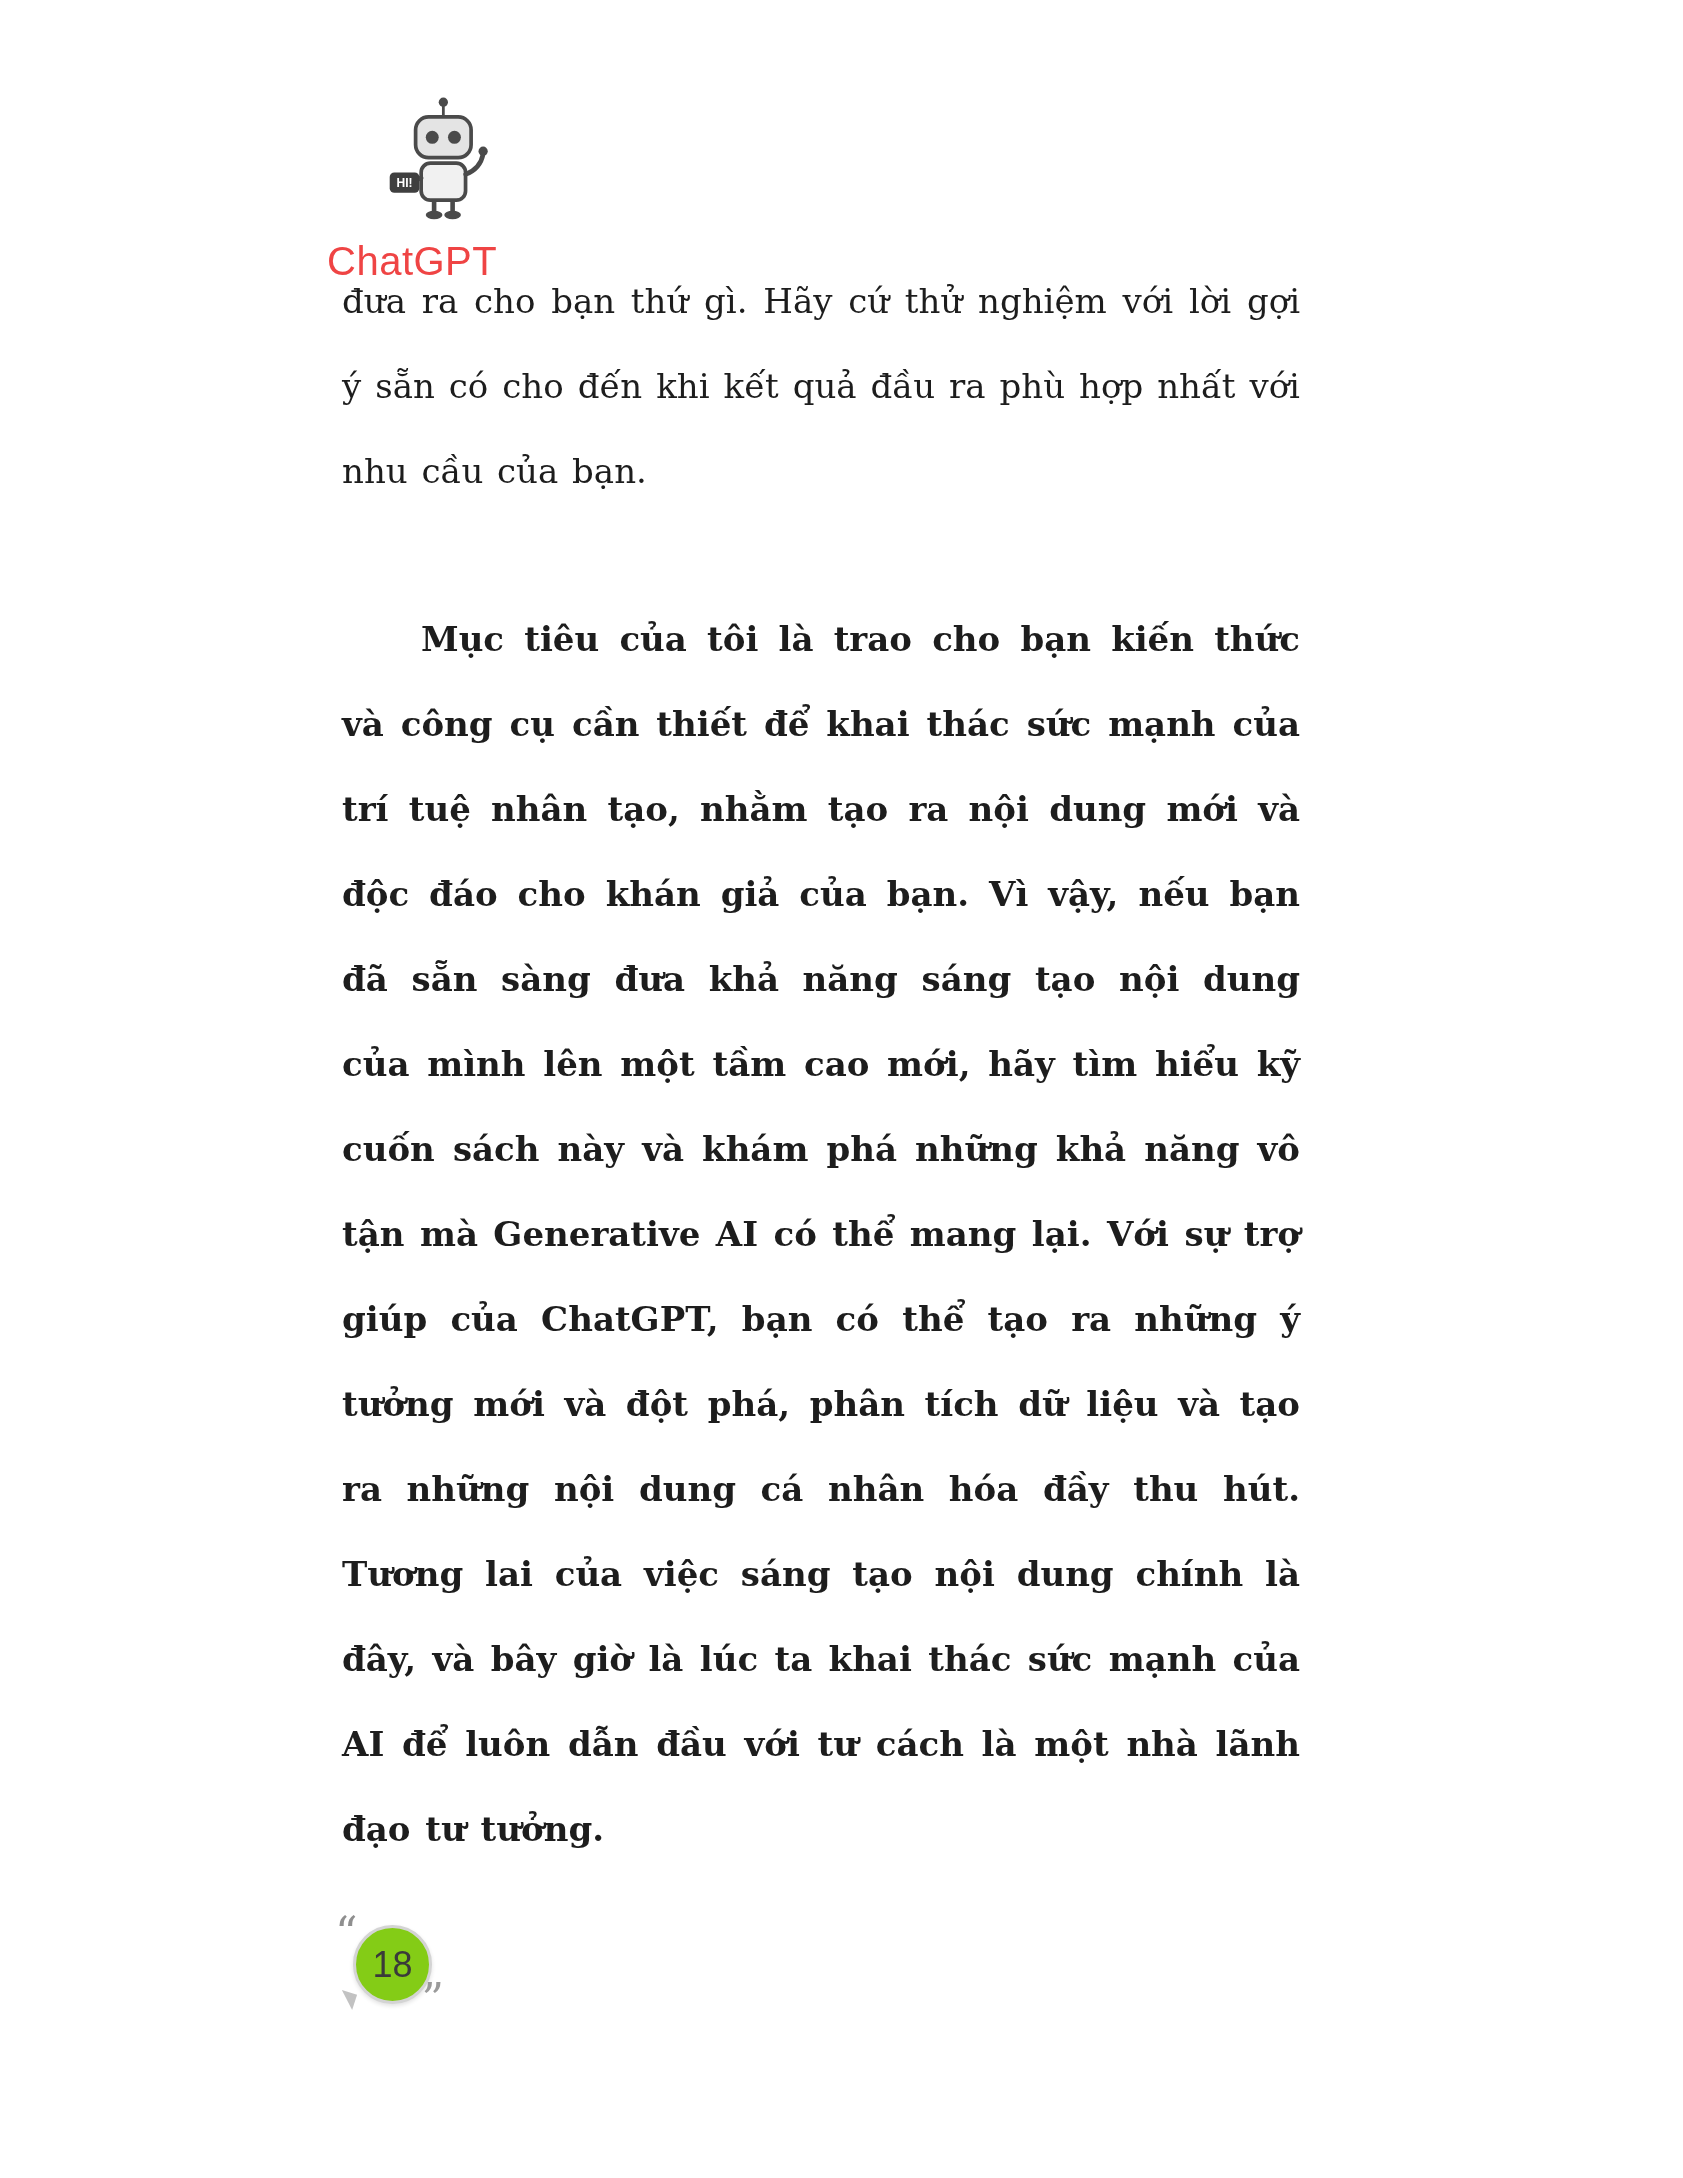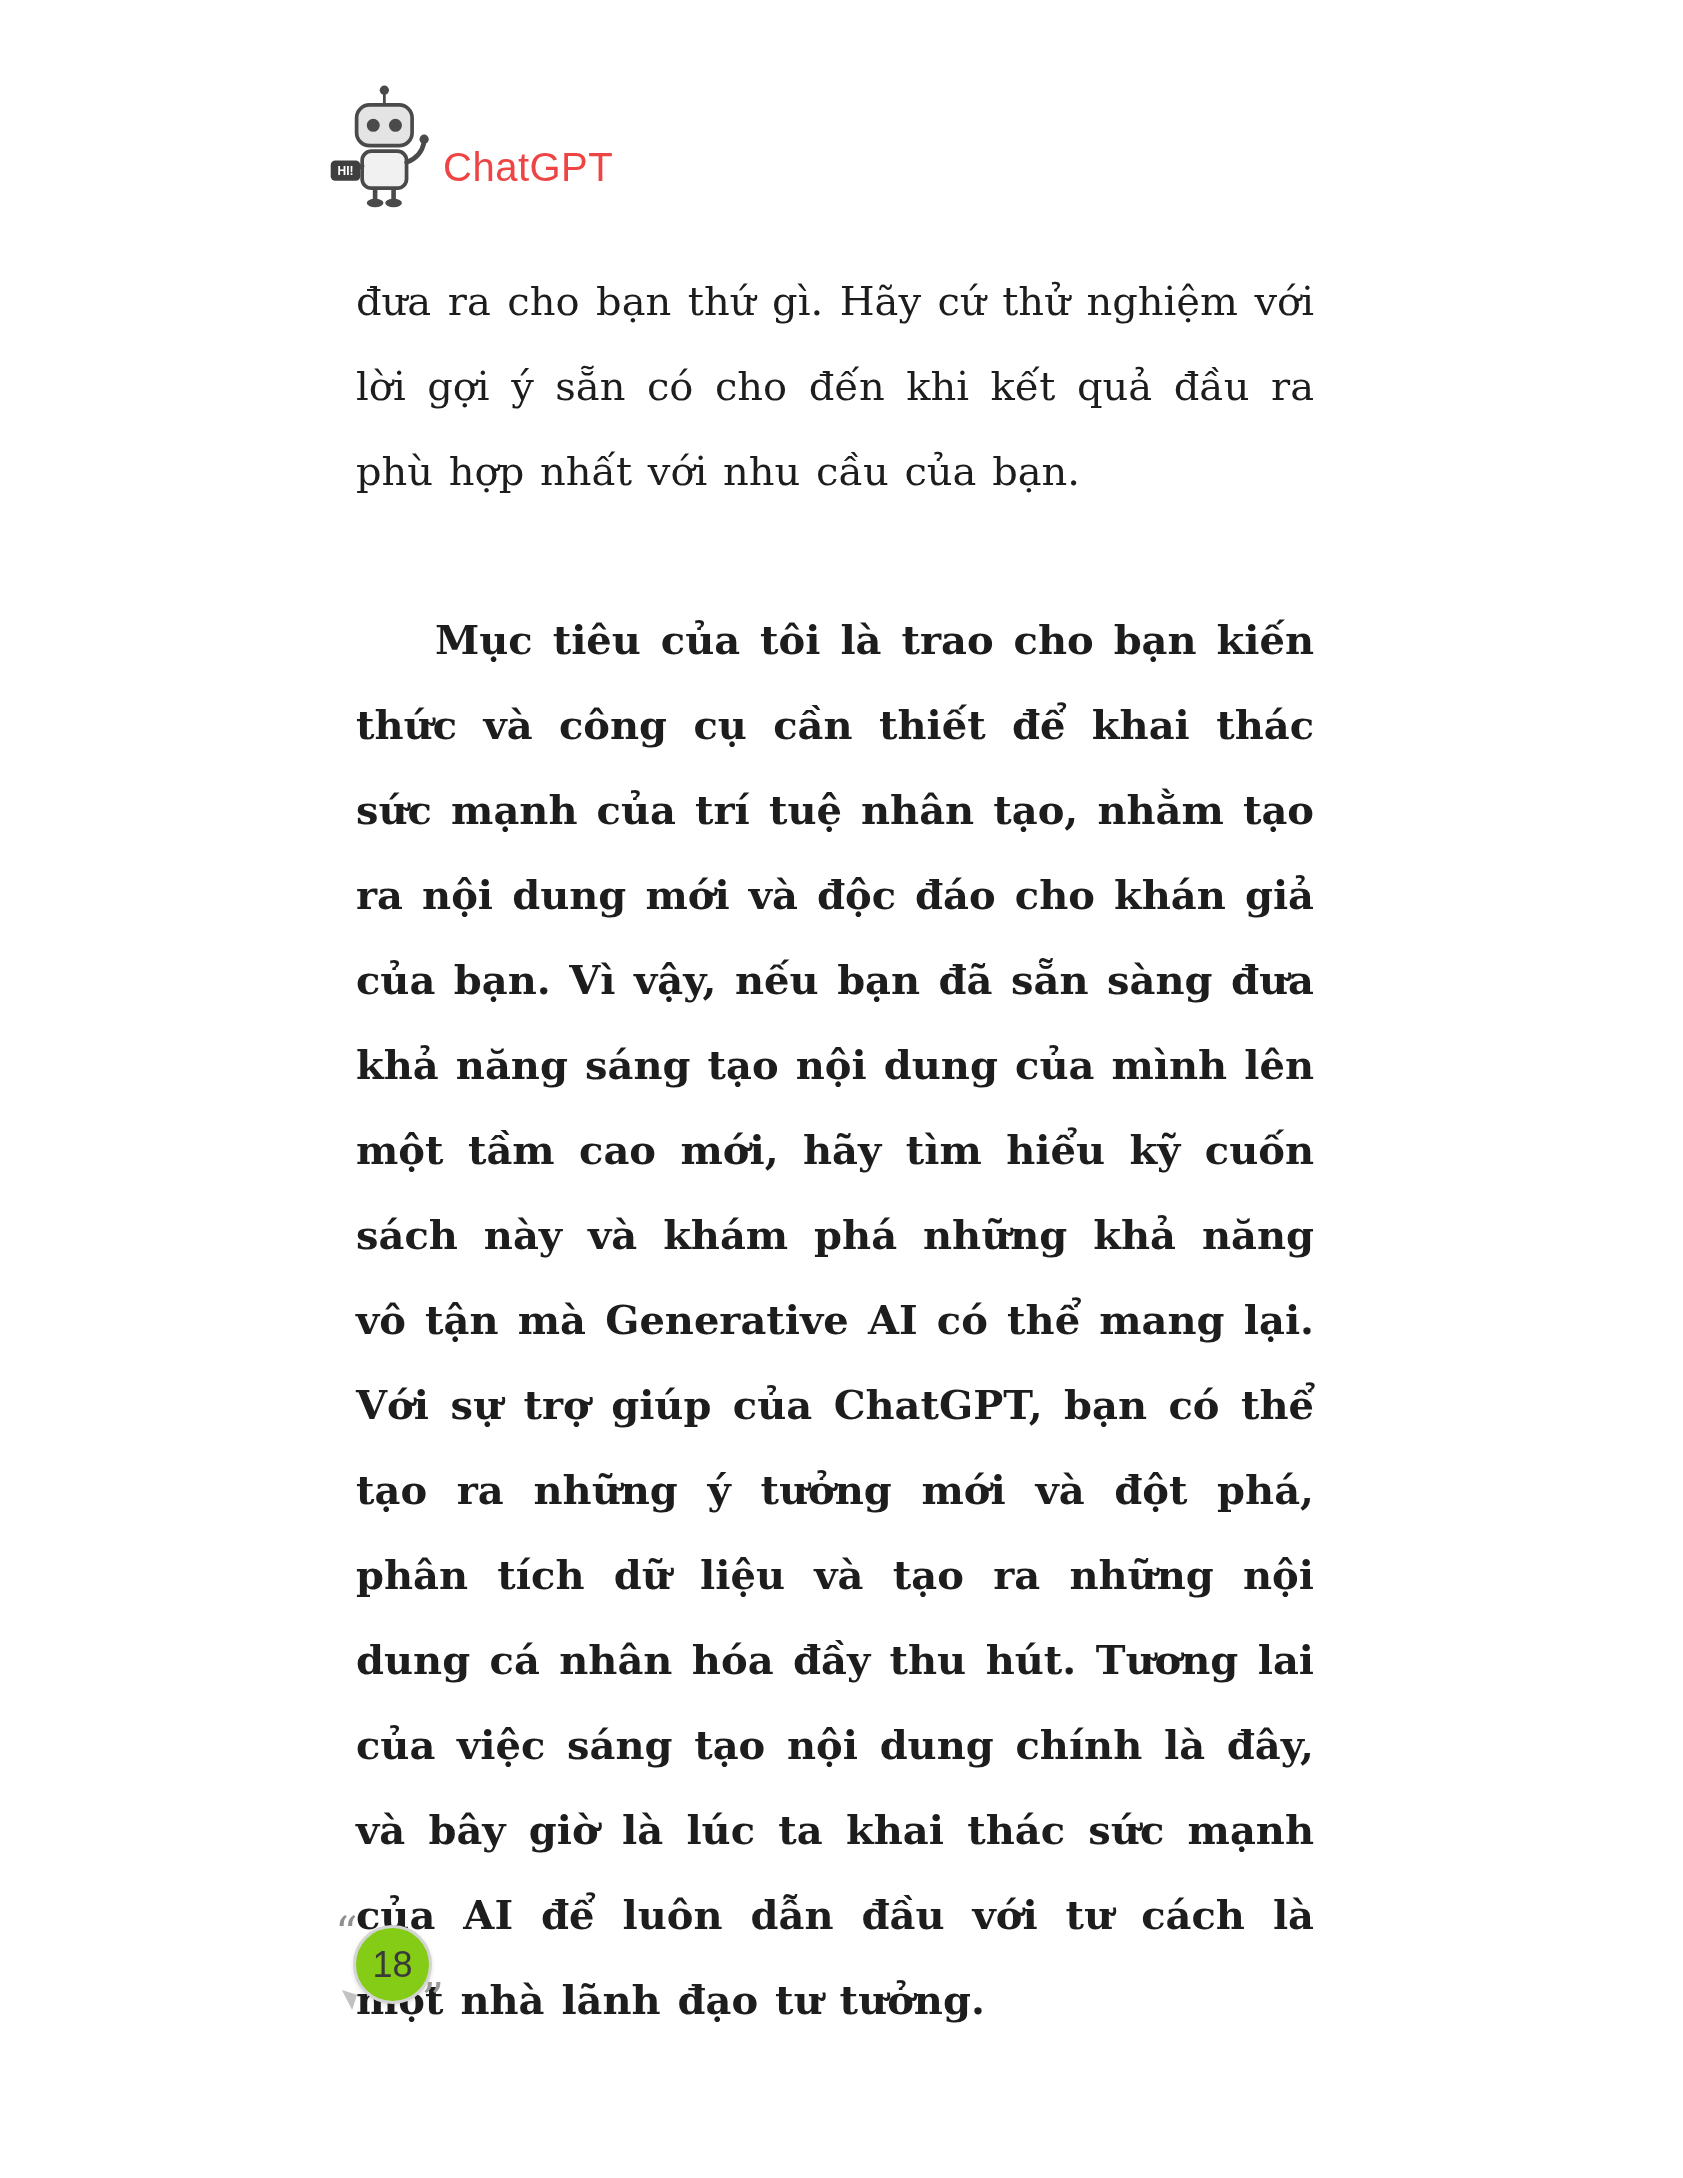--- a/index.html
+++ b/index.html
@@ -20,10 +20,11 @@
   .page-header {
     position: absolute;
     left: 327px;
-    top: 82px;
+    top: 94px;
     display: flex;
     align-items: flex-end;
-    gap: 5px;
+    gap: 16px;
+    flex-direction: column;
   }
   .robot-wrap {
     width: 111px;

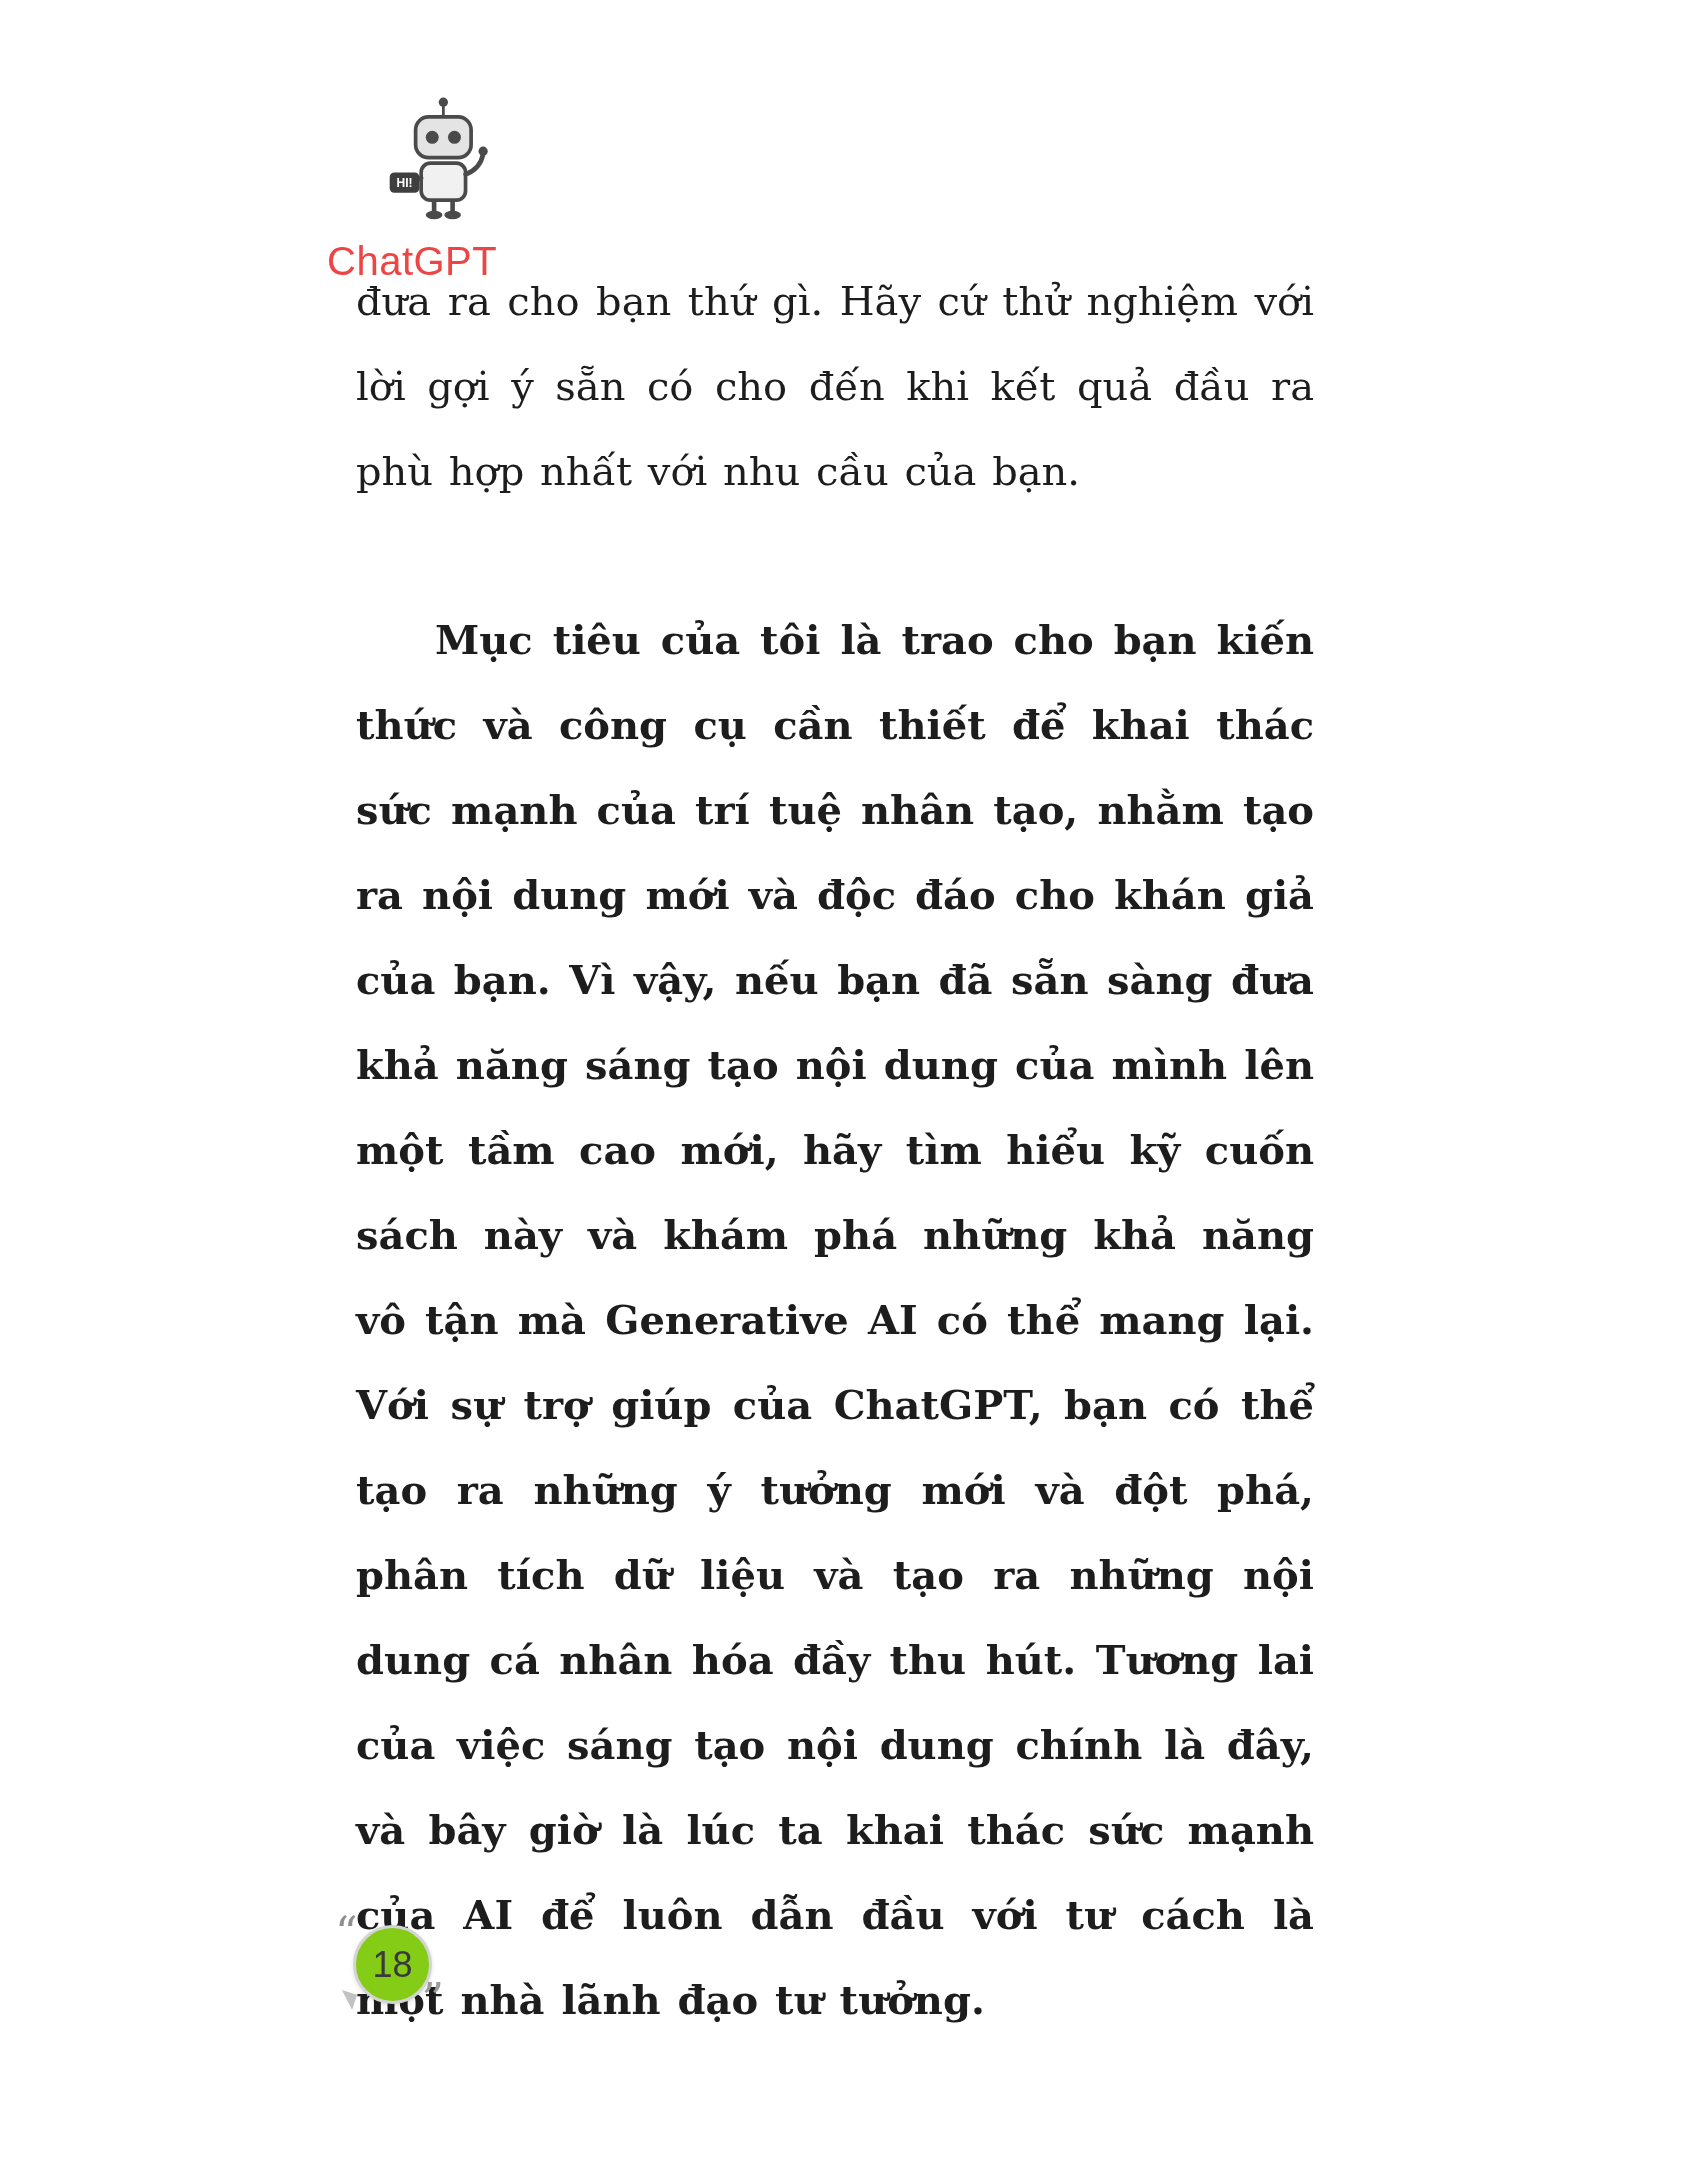--- a/index.html
+++ b/index.html
@@ -47,11 +47,10 @@
     top: 259px;
     width: 958px;
     color: #1d1d1d;
-    font-size: 40px;
+    font-size: 34px;
     line-height: 85px;
     text-align: justify;
     word-spacing: 3px;
-    margin-left: 14px;
   }
   .para {
     margin: 0;

